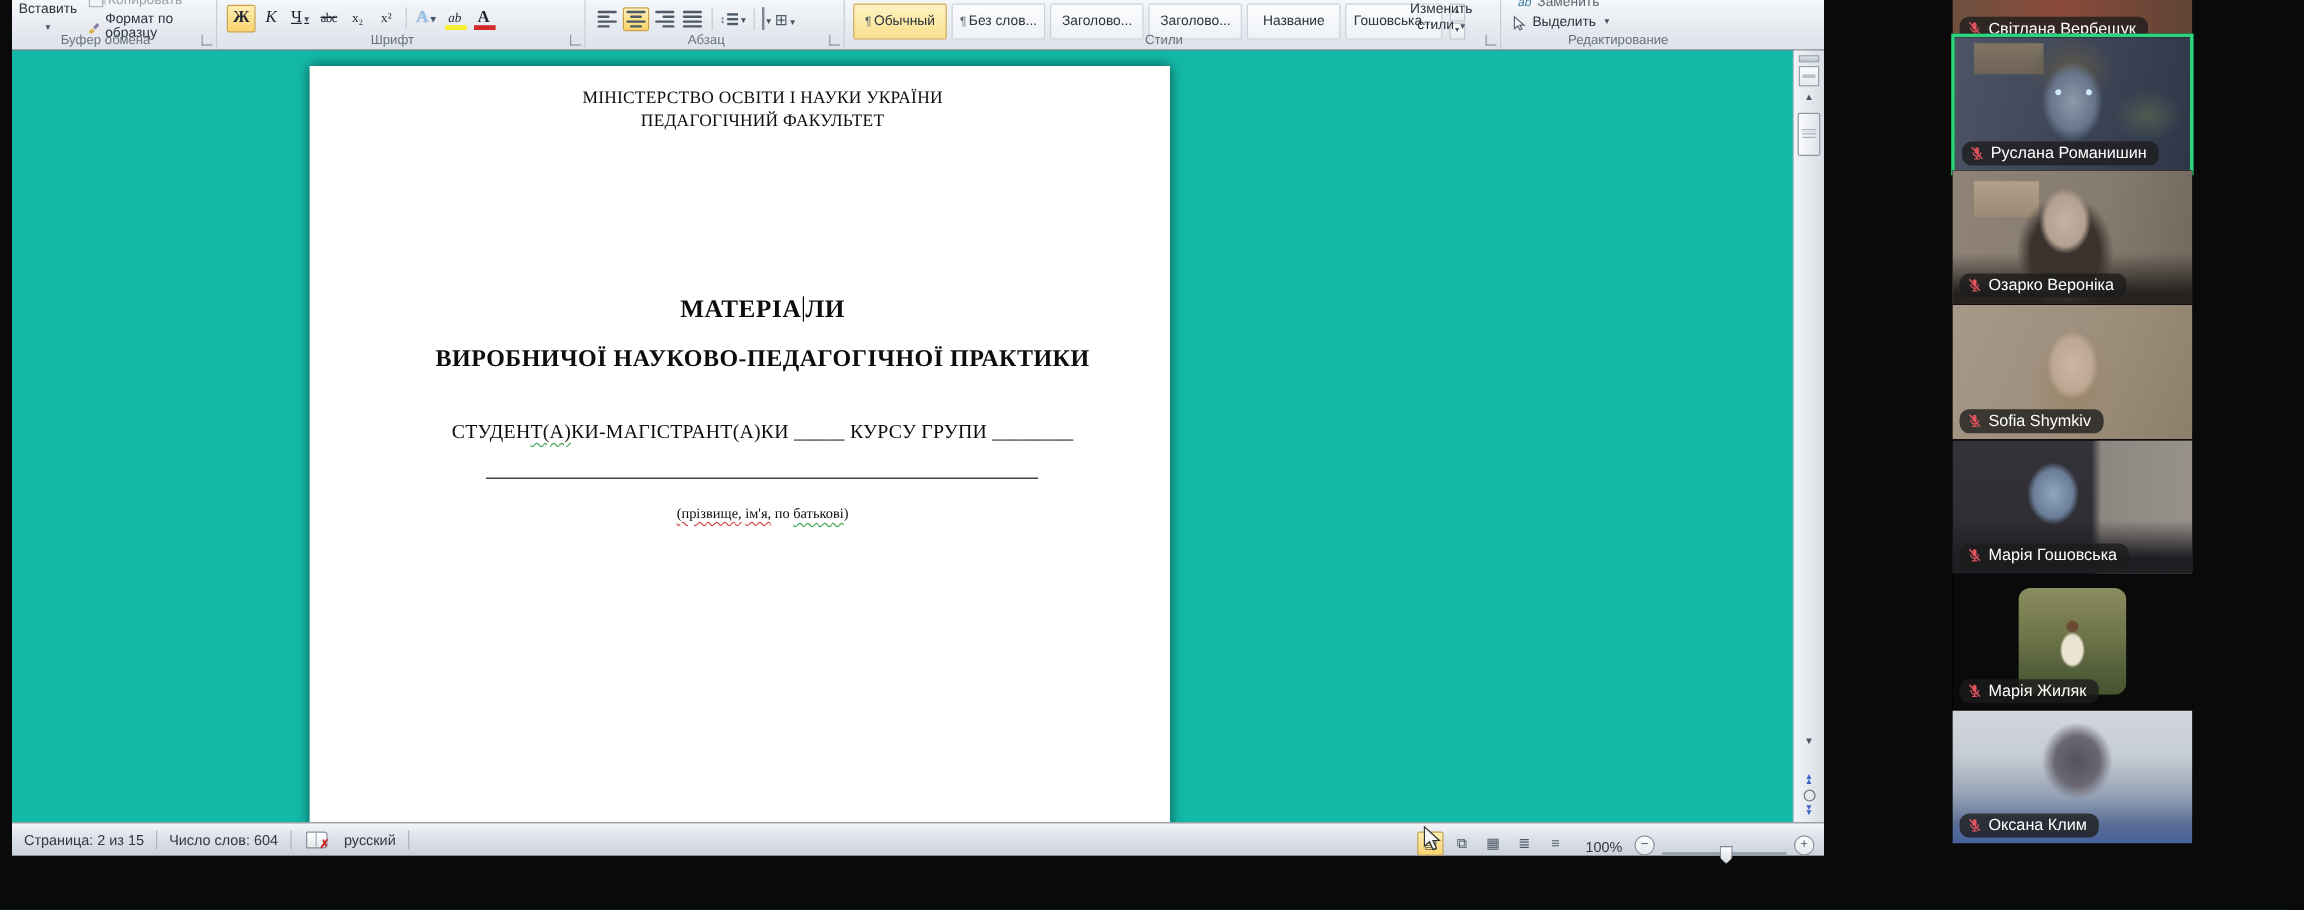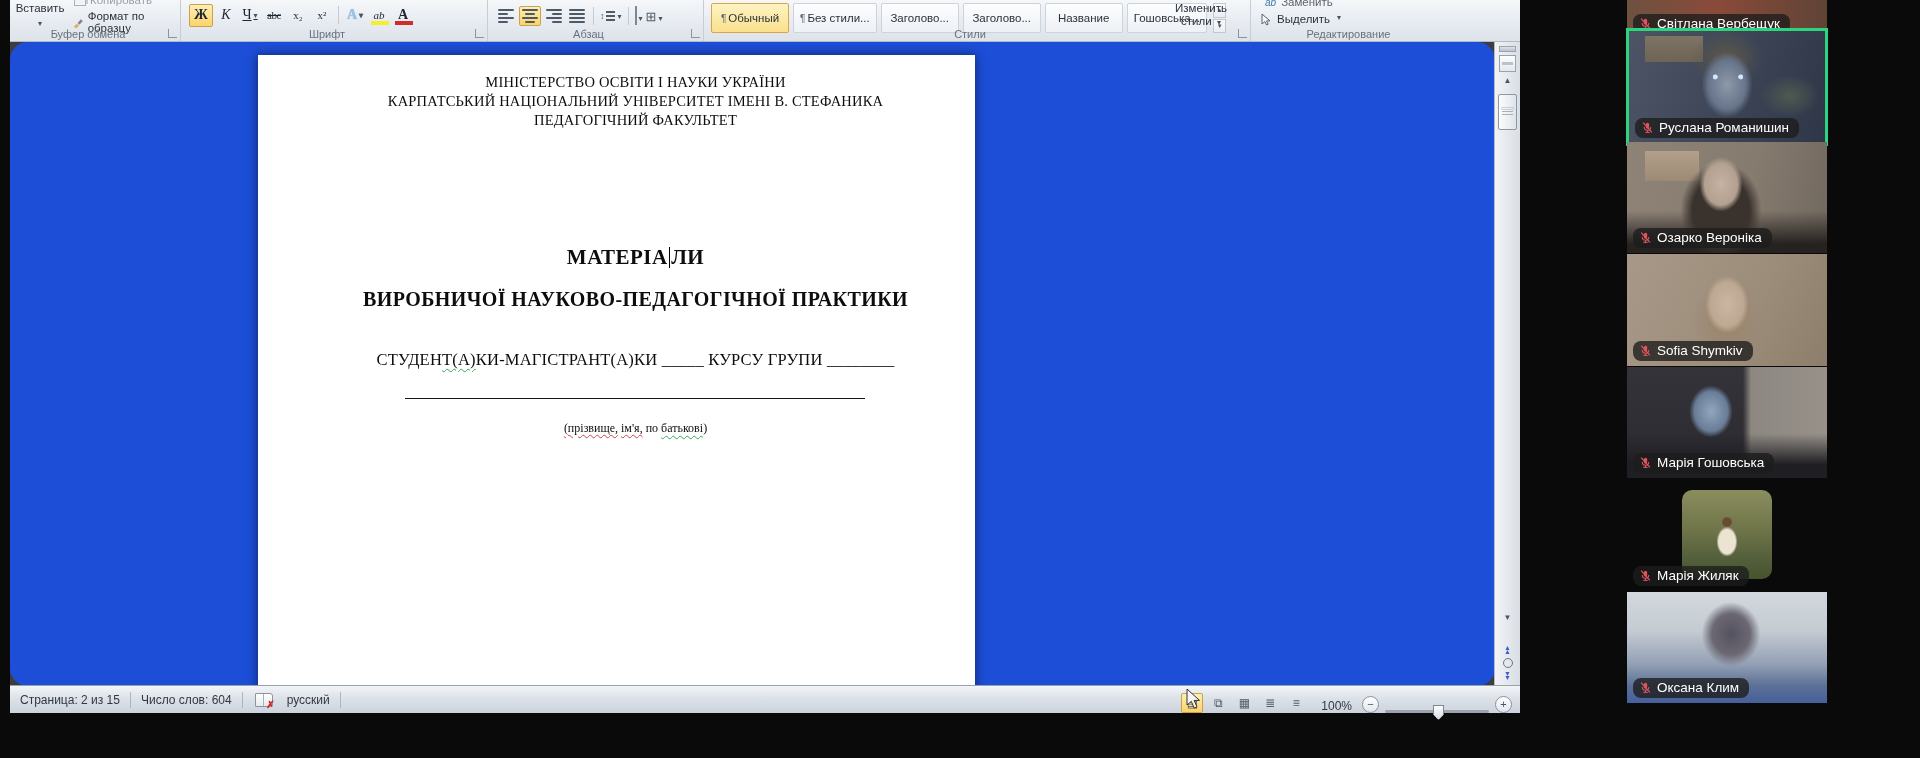--- a/index.html
+++ b/index.html
@@ -284,7 +284,7 @@
     <div class="rgroup" style="left:694px;width:546px;">
       <div class="chiprow">
         <div class="chip sel pil btn">Обычный</div>
-        <div class="chip pil btn">Без стили...</div>
+        <div class="chip pil btn">Без слов...</div>
         <div class="chip btn">Заголово...</div>
         <div class="chip btn">Заголово...</div>
         <div class="chip btn">Название</div>

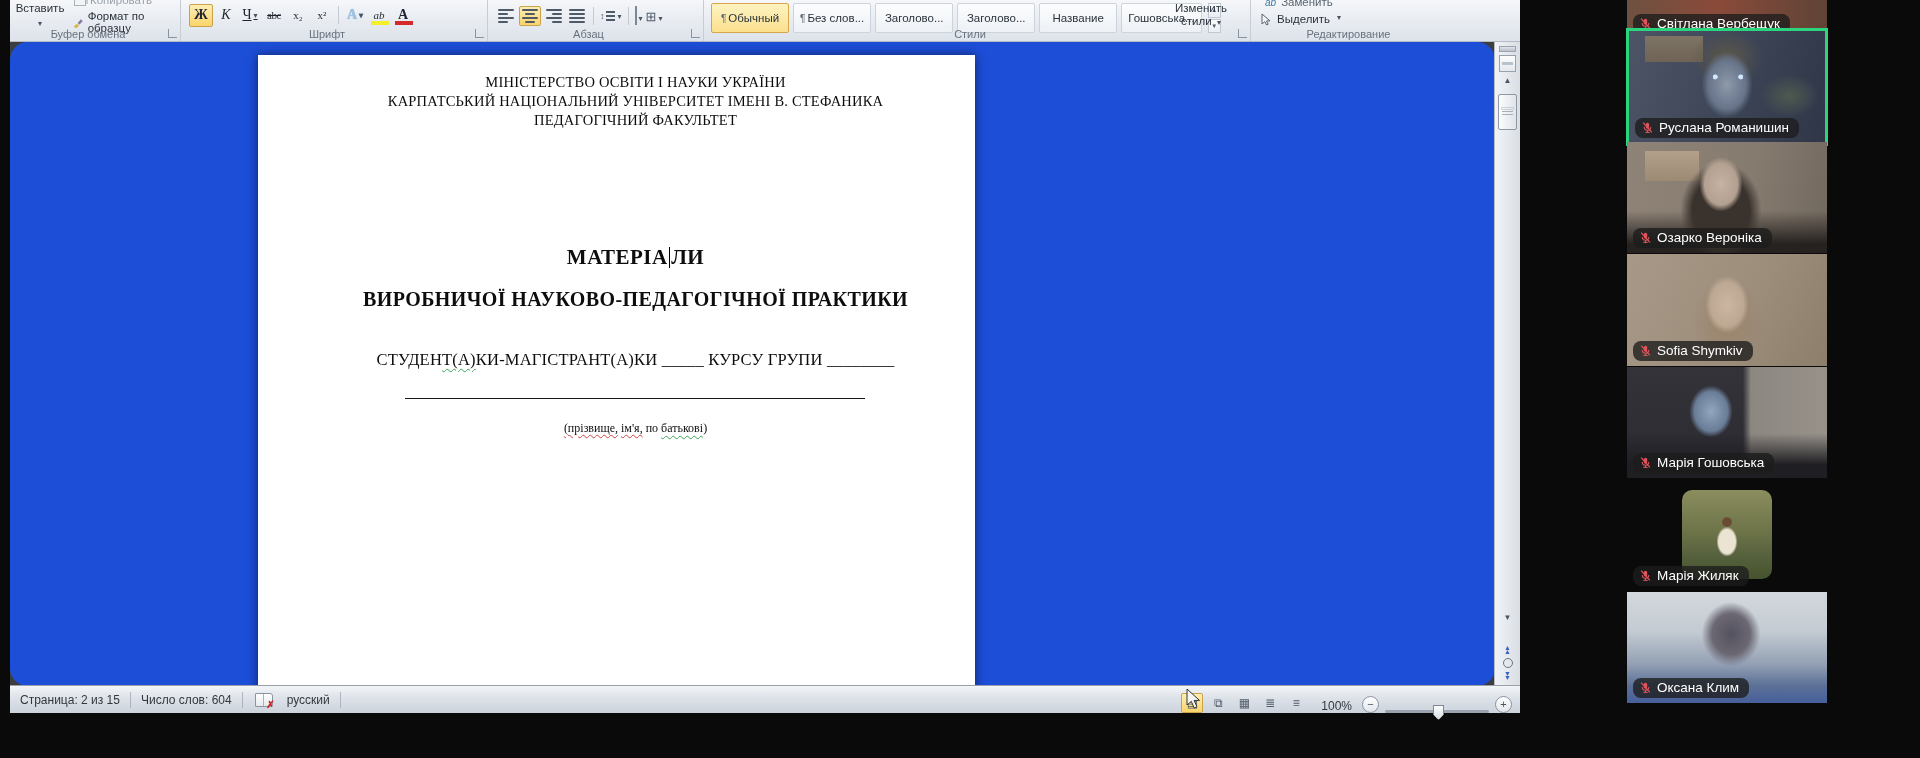--- a/index.html
+++ b/index.html
@@ -77,7 +77,7 @@
   .sel-row{position:absolute;left:10px;top:13px;display:flex;gap:5px;align-items:flex-start;
            font-size:11.5px;color:#2b333d;}
   
-  .docarea{position:absolute;top:42px;bottom:27px;left:0;right:25px;background:#1d4ed8;overflow:hidden;border-radius:18px;}
+  .docarea{position:absolute;top:42px;bottom:27px;left:0;right:25px;background:#14b8a6;overflow:hidden;}
   .page{position:absolute;left:248px;top:13px;width:717px;height:660px;background:#fff;
         box-shadow:0 0 10px rgba(0,0,0,.55);}
   .ptext{position:absolute;left:38px;top:0;width:679px;height:100%;

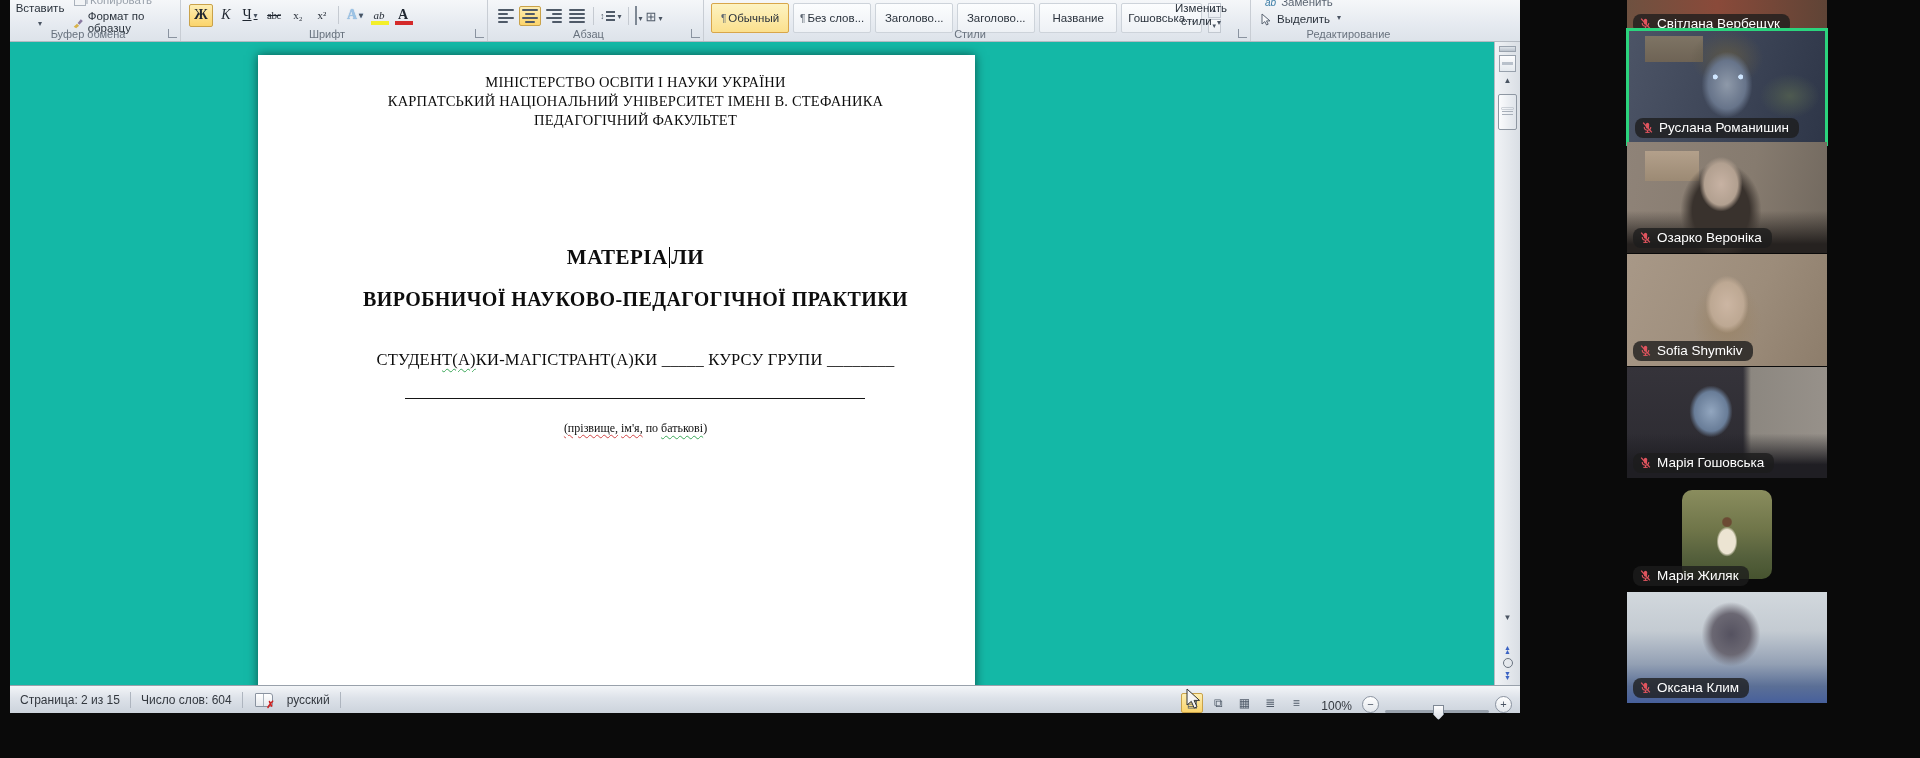--- a/index.html
+++ b/index.html
@@ -322,7 +322,6 @@
       <div class="ptext">
         <div class="dhead">
           <div>МІНІСТЕРСТВО ОСВІТИ І НАУКИ УКРАЇНИ</div>
-          <div>КАРПАТСЬКИЙ НАЦІОНАЛЬНИЙ УНІВЕРСИТЕТ ІМЕНІ В. СТЕФАНИКА</div>
           <div>ПЕДАГОГІЧНИЙ ФАКУЛЬТЕТ</div>
         </div>
         <div class="dtitle">

